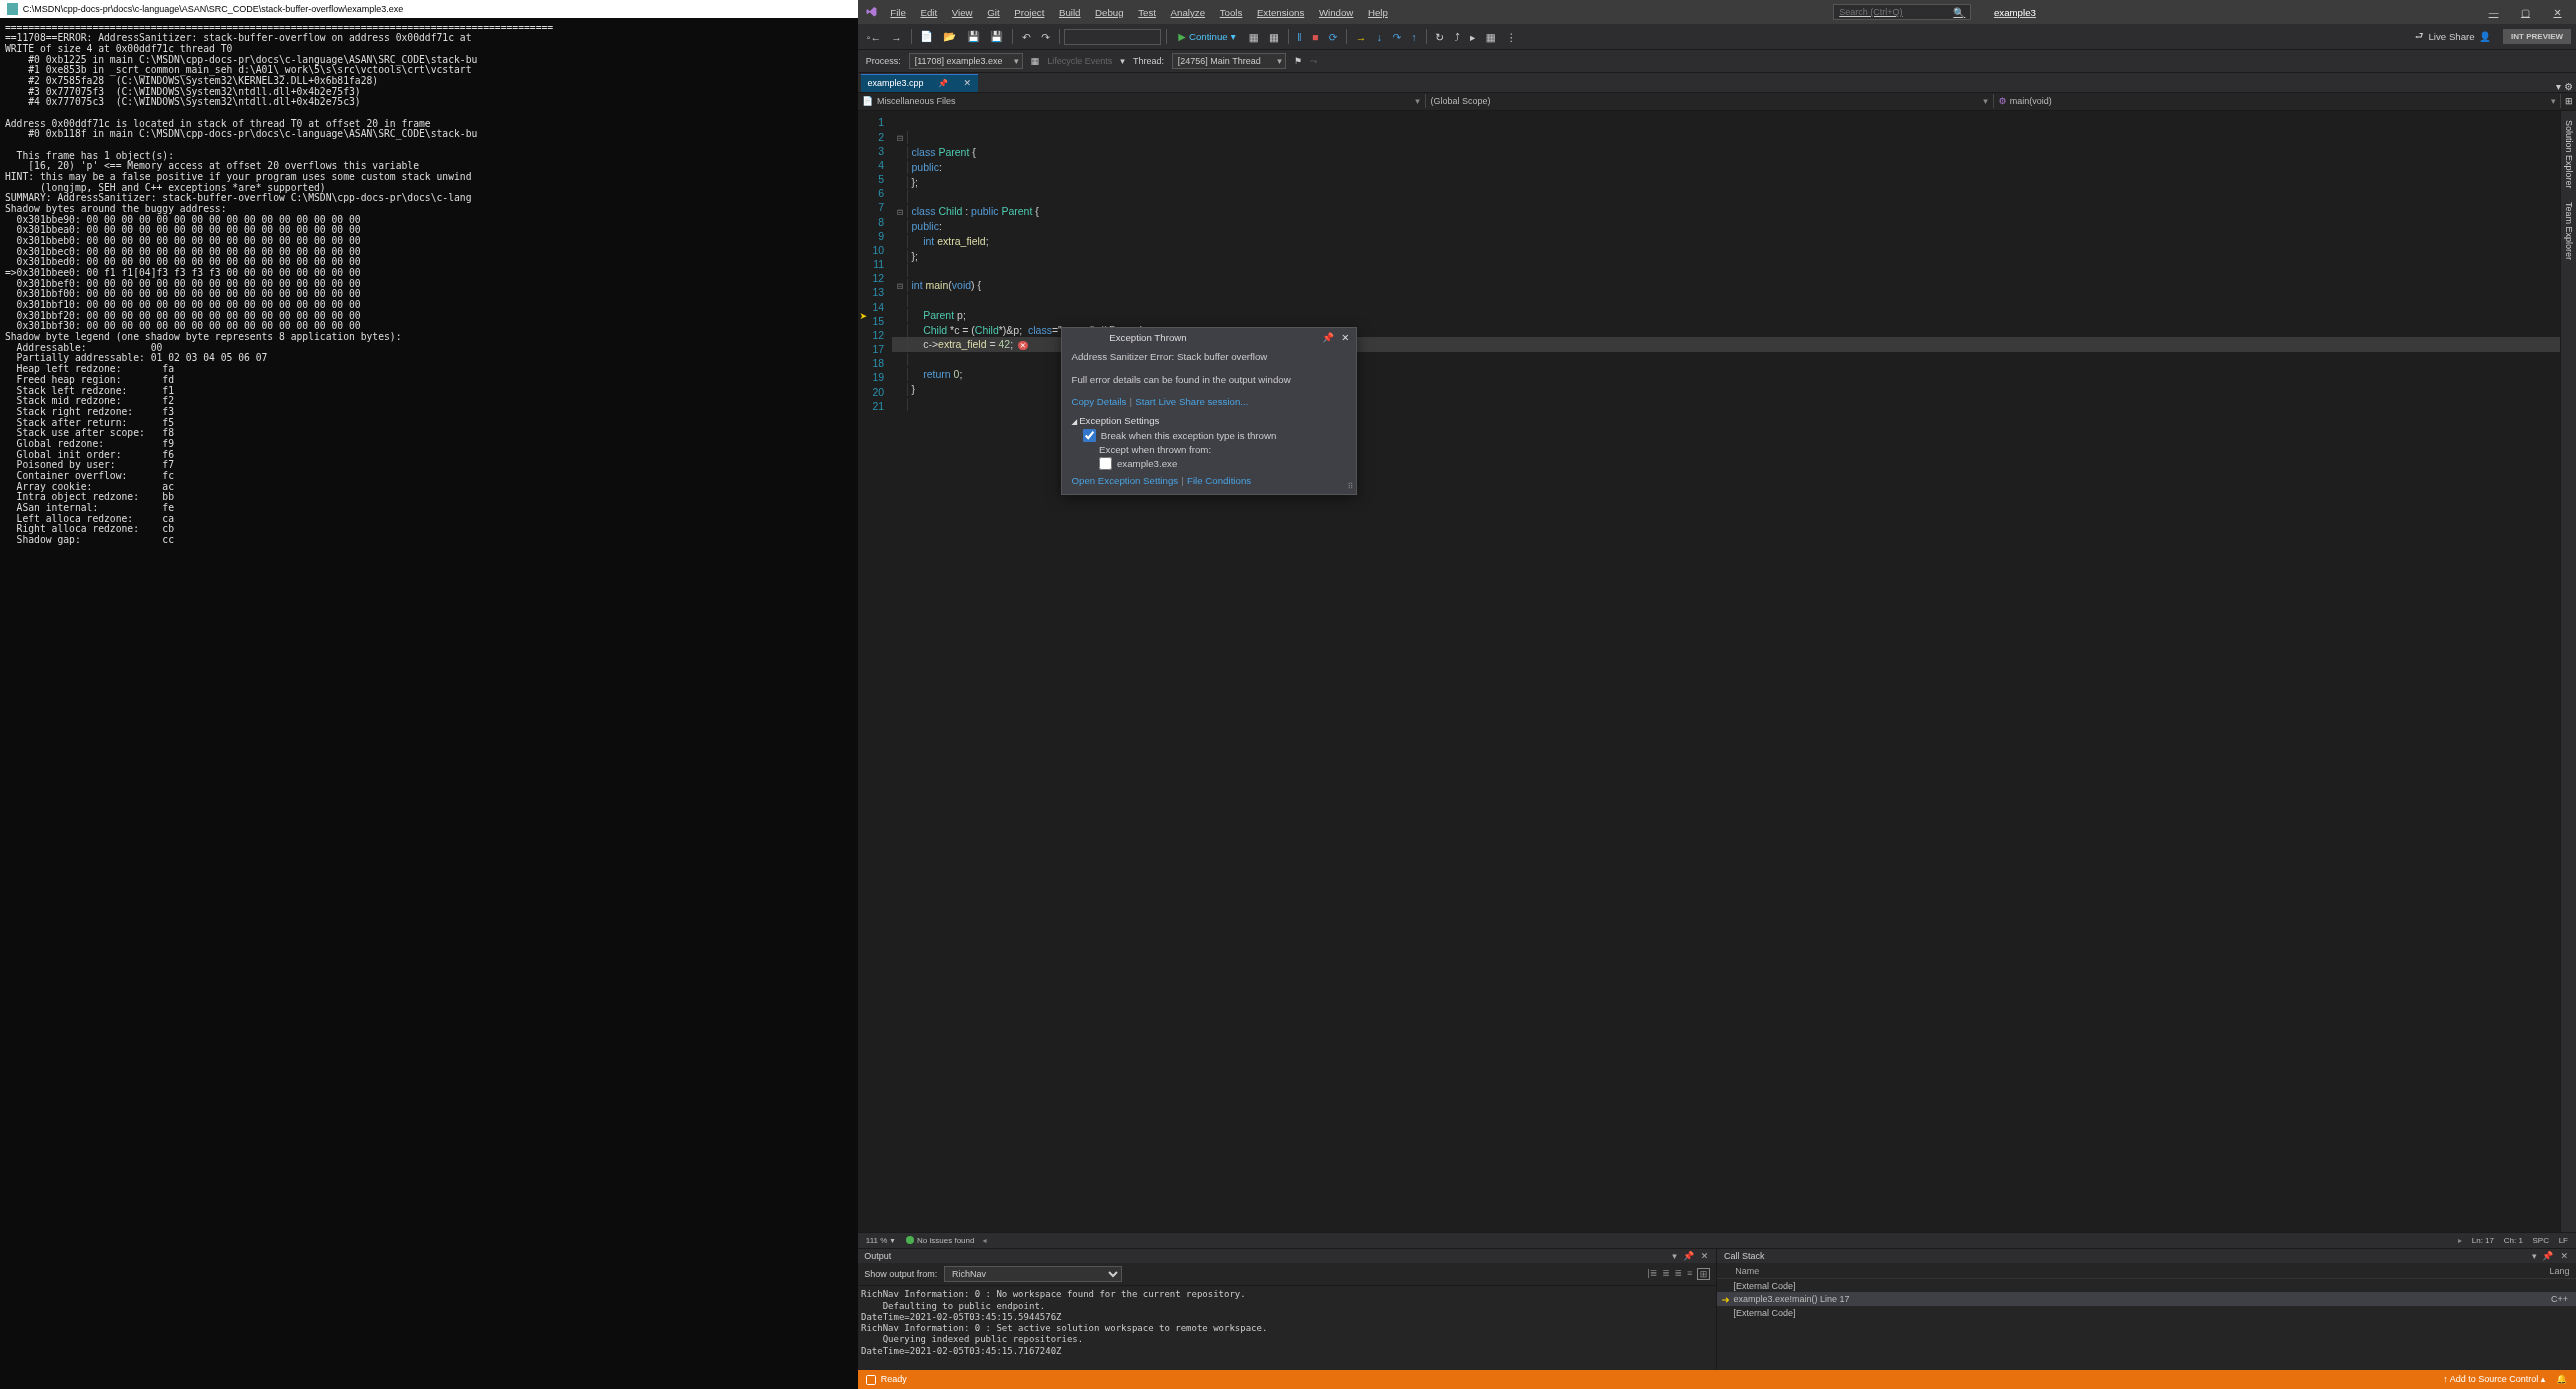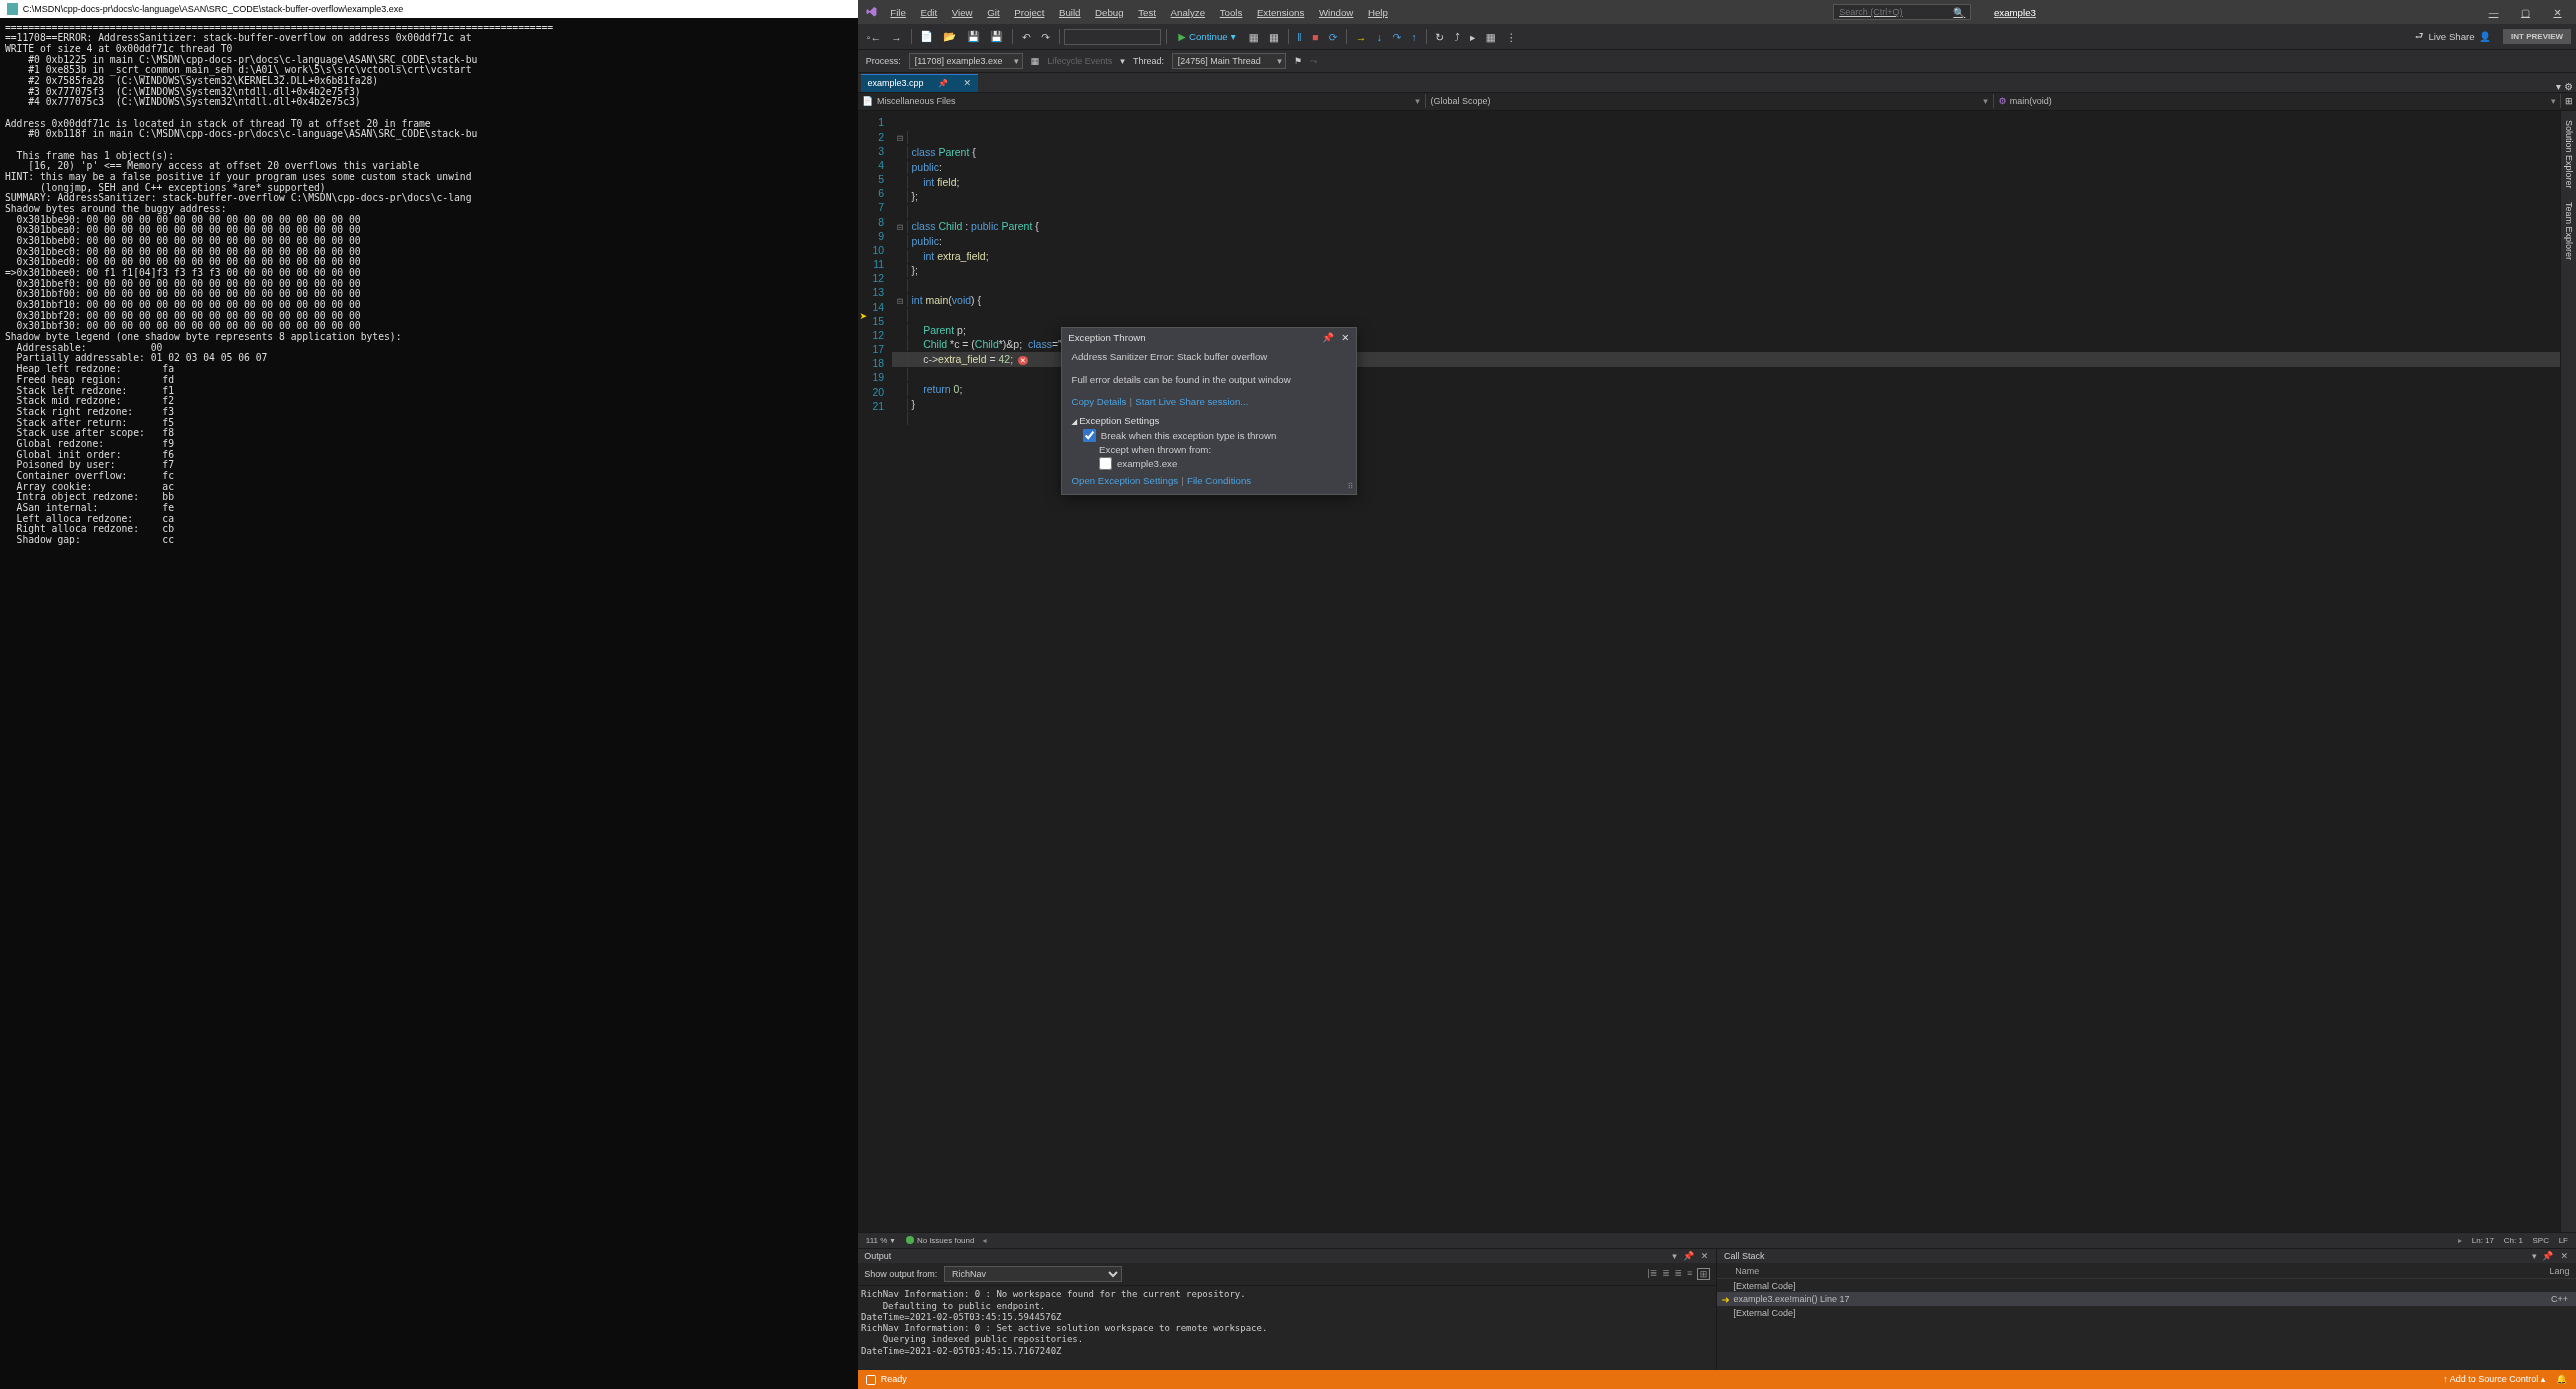--- a/index.html
+++ b/index.html
@@ -308,7 +308,6 @@
             <div class="line"><span class="fold-glyph">⊟</span><span class="guide">│</span></div>
             <div class="line"><span class="fold-glyph"> </span><span class="guide">│</span><span class="c-kw">class</span> <span class="c-type">Parent</span> {</div>
             <div class="line"><span class="fold-glyph"> </span><span class="guide">│</span><span class="c-kw">public</span>:</div>
-            <div class="line"><span class="fold-glyph"> </span><span class="guide">│</span>    <span class="c-kw">int</span> <span class="c-func">field</span>;</div>
             <div class="line"><span class="fold-glyph"> </span><span class="guide">│</span>};</div>
             <div class="line"><span class="fold-glyph"> </span><span class="guide">│</span></div>
             <div class="line"><span class="fold-glyph">⊟</span><span class="guide">│</span><span class="c-kw">class</span> <span class="c-type">Child</span> : <span class="c-kw">public</span> <span class="c-type">Parent</span> {</div>

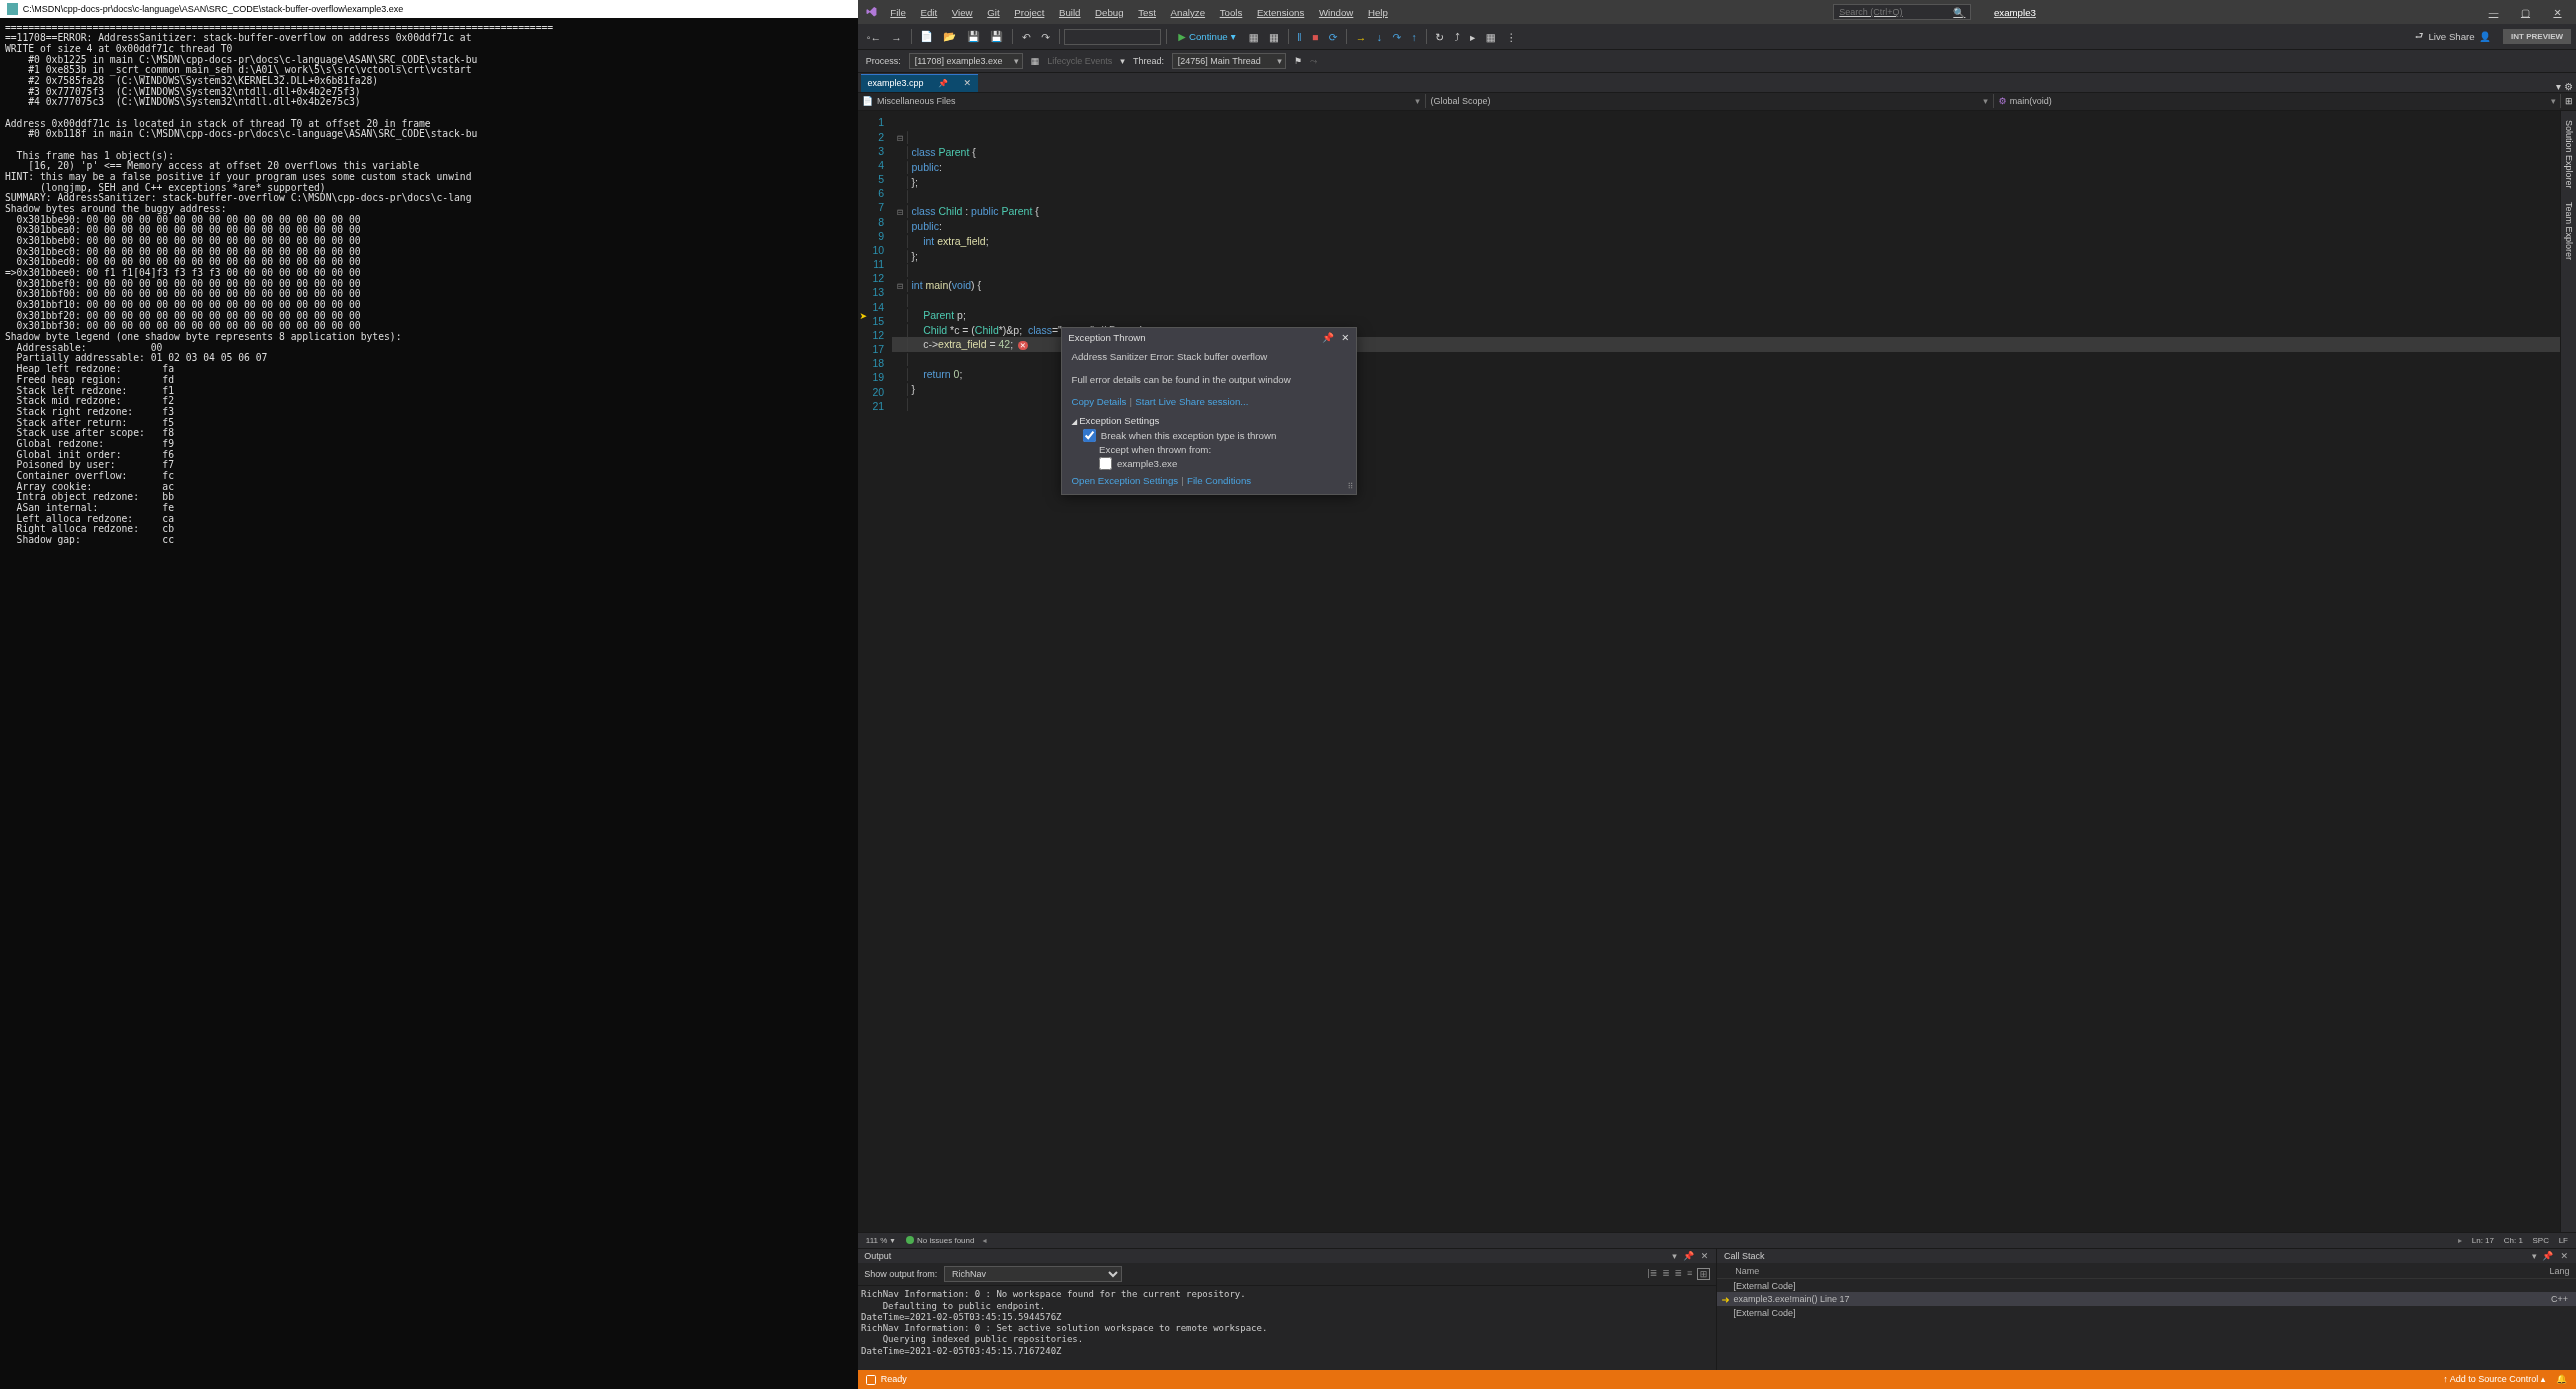--- a/index.html
+++ b/index.html
@@ -54,7 +54,7 @@
 .err-dot { display: inline-block; width: 9.7px; height: 9.7px; border-radius: 50%; background: #d9534f; color: #fff; font-size: 7.3px; text-align: center; line-height: 9.7px; margin-left: 4.9px; vertical-align: middle; }
 .exception-popup { position: absolute; left: 203px; top: 216px; width: 296px; background: #3f3f46; border: 0.8px solid #555; box-shadow: 0 3.2px 13px rgba(0,0,0,.5); font-family: 'Segoe UI'; font-size: 9.7px; z-index: 50; }
 .exception-popup .hdr { display: flex; align-items: center; padding: 4.9px 6.5px; color: #ddd; }
-.exception-popup .hdr .ttl { flex: 1; }
+.exception-popup .hdr .ttl { flex: 1; margin-left: 41px; }
 .exception-popup .body { padding: 3.2px 9.7px 8px; color: #ccc; }
 .exception-popup .body .msg1 { margin-bottom: 11.4px; }
 .exception-popup .body .msg2 { margin-bottom: 11.4px; }

